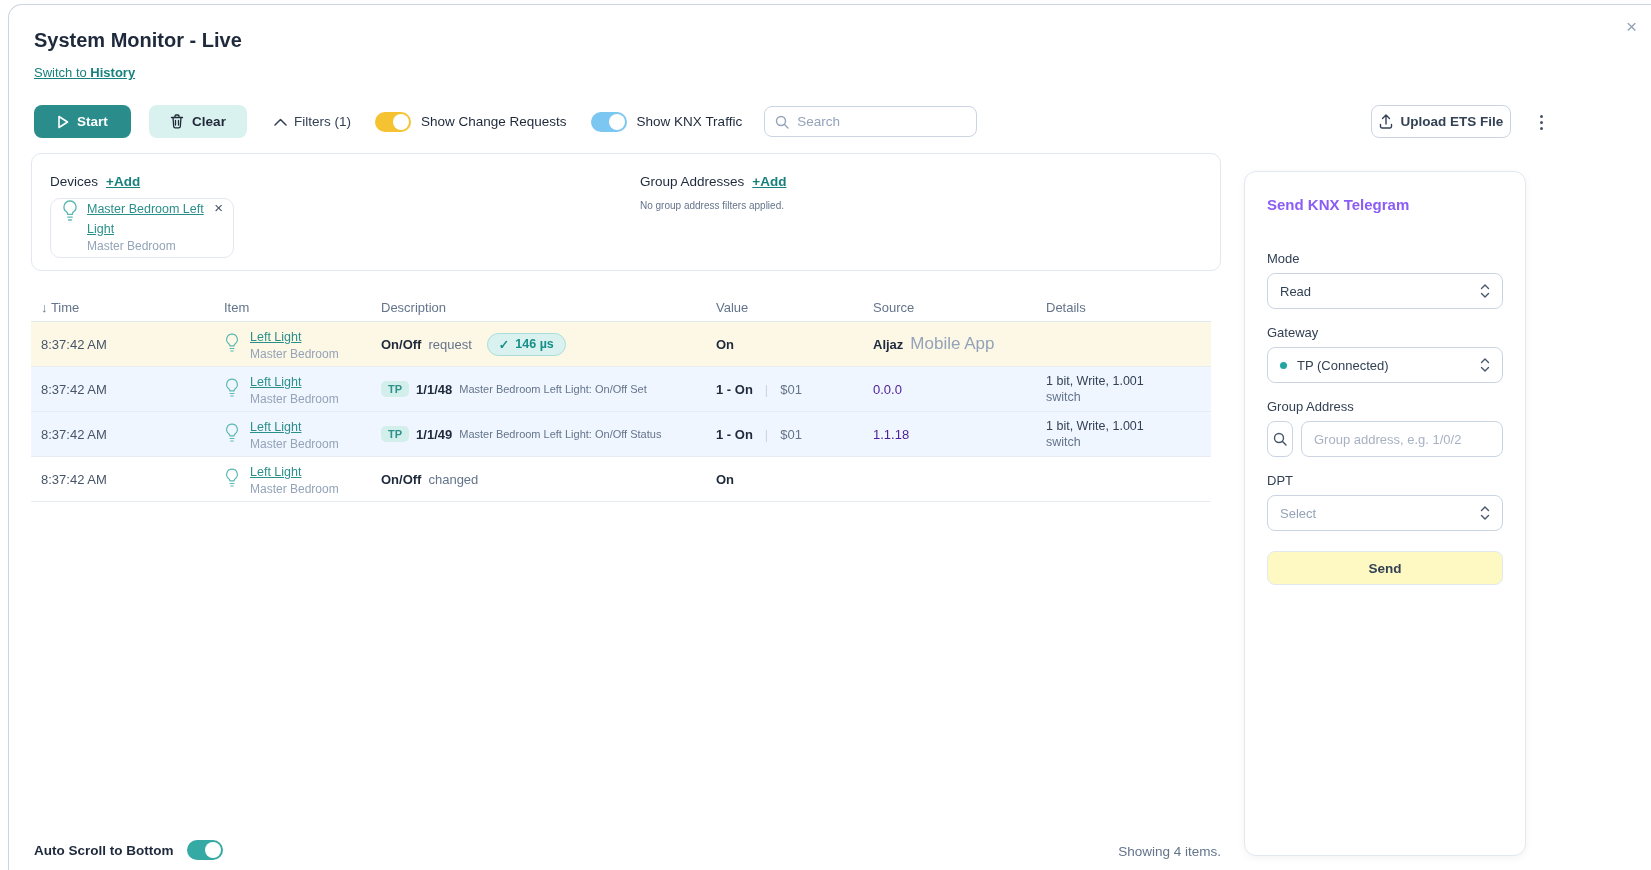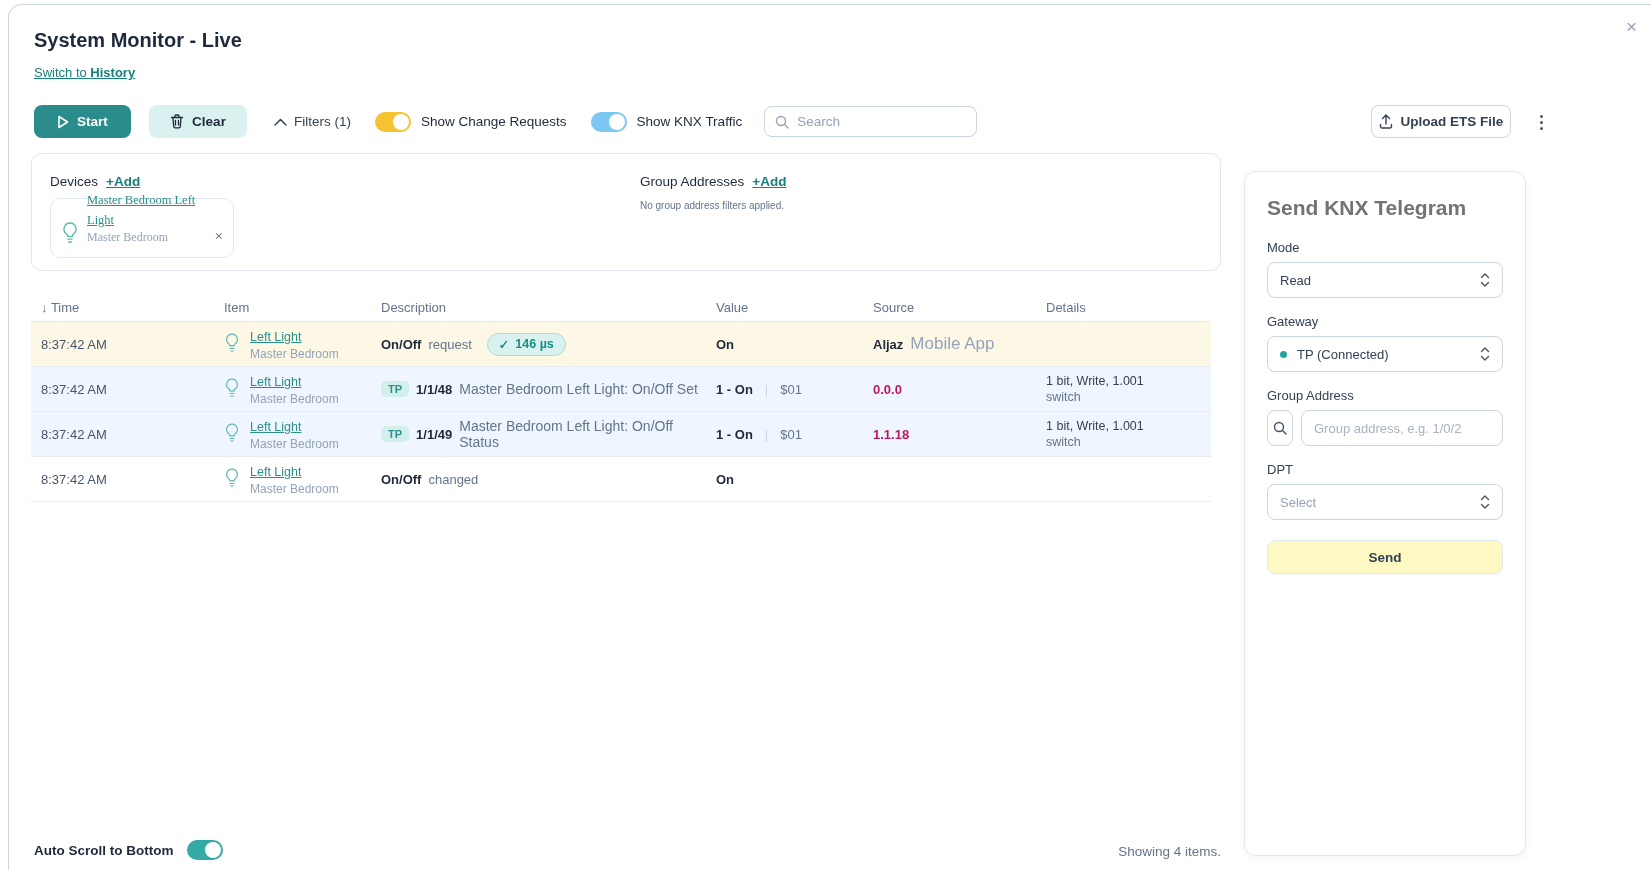--- a/index.html
+++ b/index.html
@@ -46,7 +46,7 @@
   .fp-ga { position:absolute; left:608px; top:20px; display:flex; align-items:center; }
   .fp-ga-empty { position:absolute; left:608px; top:46px; font-size:10px; color:#64748b; }
   .device-chip { position:absolute; left:18px; top:44px; width:184px; height:60px; border:1px solid #e2e8f0;
-                 border-radius:10px; display:flex; align-items:flex-end; padding:12px 10px; gap:8px; background:#fff;font-family:Liberation Serif, serif; }
+                 border-radius:10px; display:flex; align-items:flex-start; padding:0 10px; gap:8px; background:#fff; }
   .device-chip .info { flex:1; }
   .chip-name { font-size:12.5px; color:#2a8f8a; font-weight:500; text-decoration:underline; line-height:1.6; cursor:pointer; }
   .chip-room { font-size:12px; color:#94a3b8; }

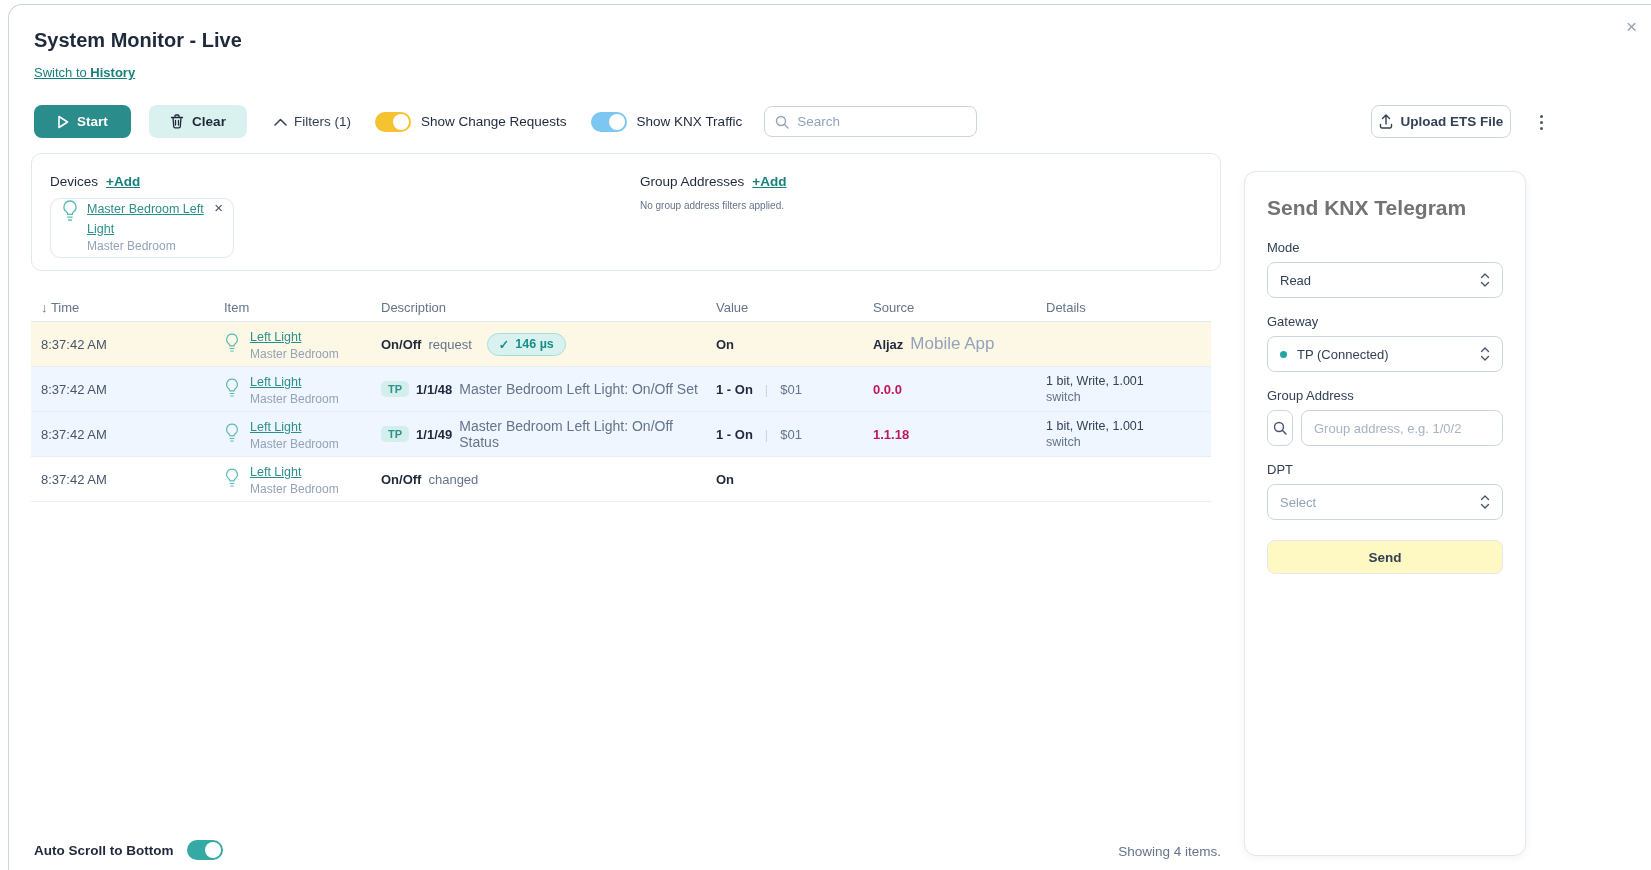--- a/index.html
+++ b/index.html
@@ -91,7 +91,7 @@
   
   .side-panel { position:absolute; left:1235px; top:166px; width:282px; height:685px; background:#fff;
                 border:1px solid #e2e8f0; border-radius:12px; box-shadow:0 2px 8px rgba(15,23,42,.05); padding:24px 22px; }
-  .sp-title { font-size:21px; font-weight:bold; color:#737373; margin-bottom:20px; }
+  .sp-title { font-size:15px; font-weight:bold; color:#8b5cf6; margin-bottom:38px; }
   .sp-label { font-size:13px; color:#334155; font-weight:500; margin-bottom:7px; }
   .select { display:flex; align-items:center; height:36px; border:1px solid #cbd5e1; border-radius:8px;
             padding:0 12px; font-size:13px; color:#334155; cursor:pointer; margin-bottom:16px; background:#fff; }

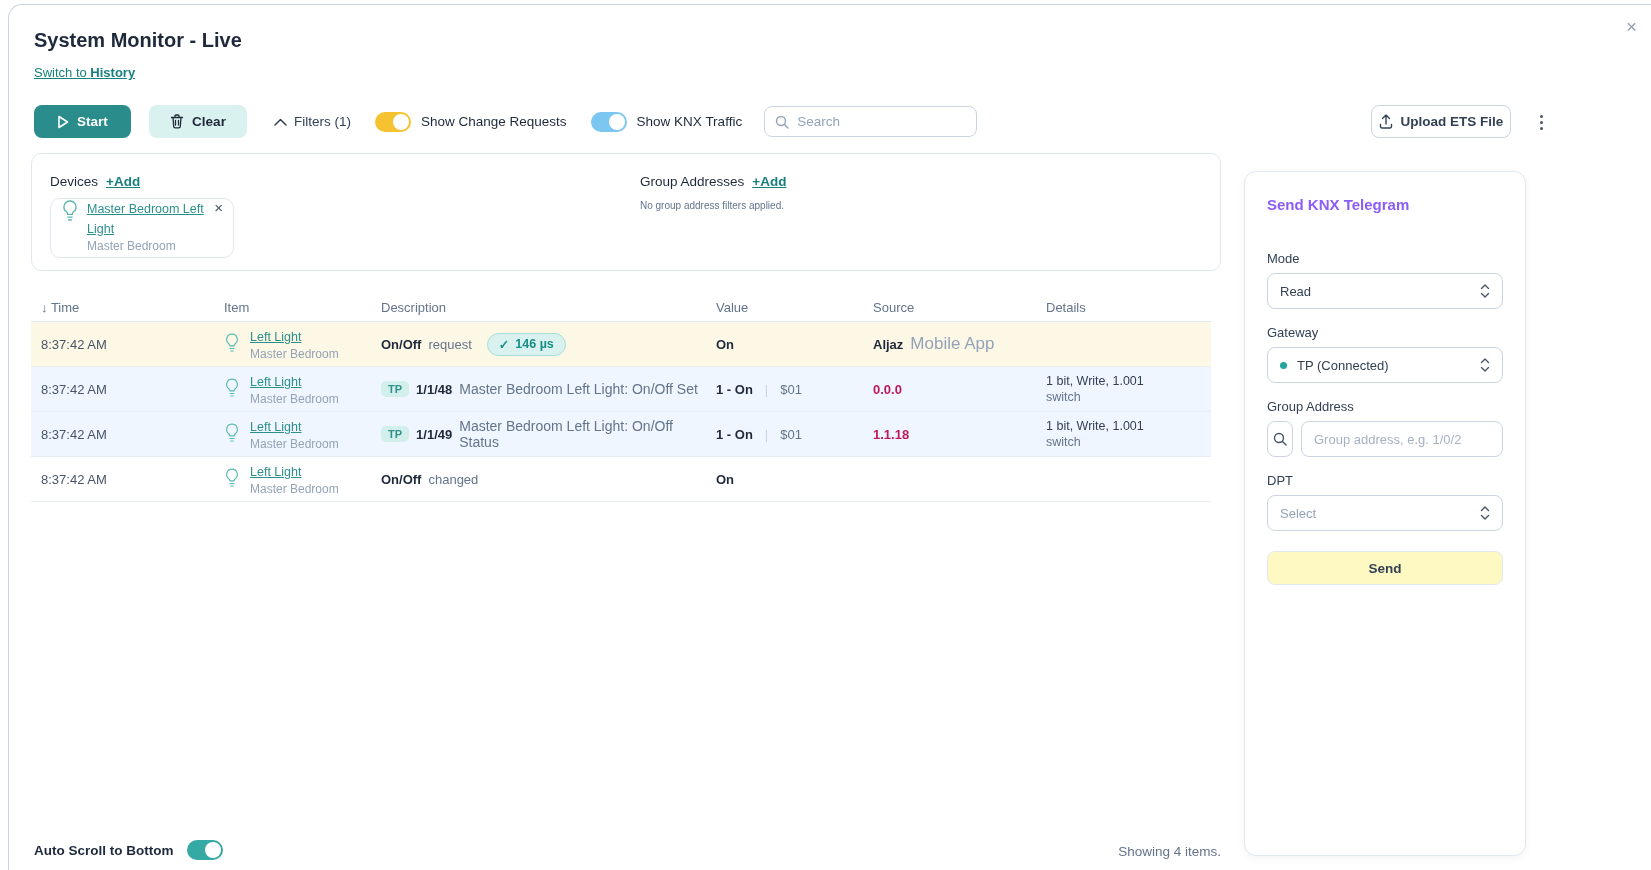--- a/index.html
+++ b/index.html
@@ -75,7 +75,7 @@
   .tp-badge { display:inline-block; padding:2px 7px; border-radius:5px; background:#d2efec; color:#2f918c;
               font-size:11px; font-weight:bold; }
   .addr { font-size:13px; font-weight:bold; color:#1e293b; }
-  .ga-desc { font-size:14px; color:#64748b; }
+  .ga-desc { font-size:11px; color:#64748b; }
   .v-main { font-size:13px; font-weight:bold; color:#1e293b; }
   .v-sep { color:#cbd5e1; margin:0 12px; font-size:13px; }
   .v-hex { font-size:13px; color:#64748b; }

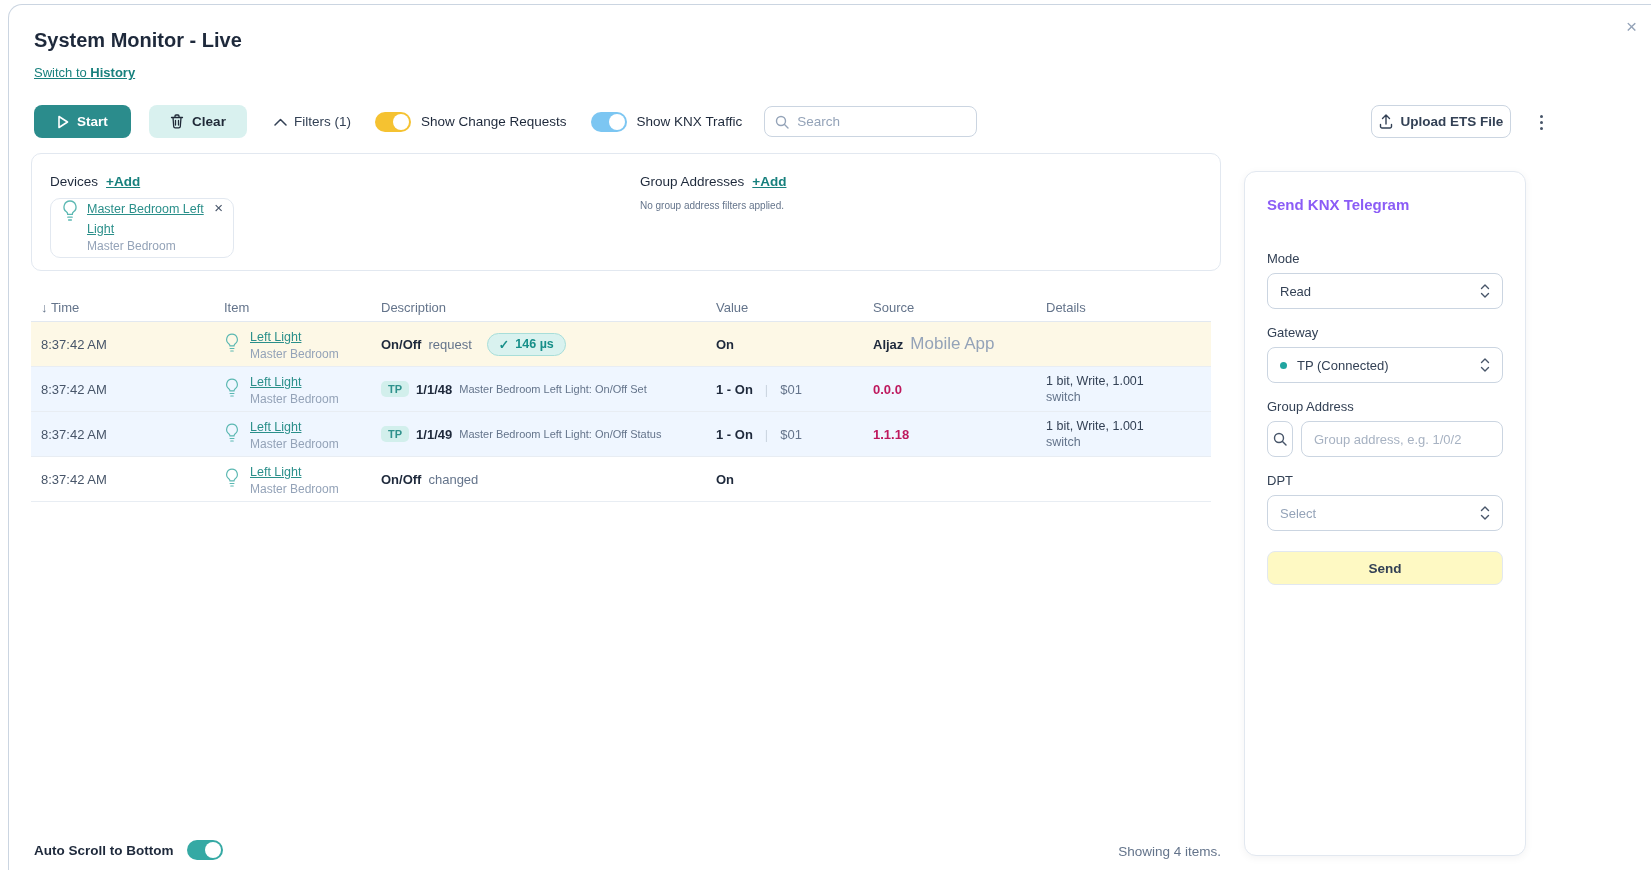--- a/index.html
+++ b/index.html
@@ -81,7 +81,7 @@
   .v-hex { font-size:13px; color:#64748b; }
   .s-bold { font-size:13px; font-weight:bold; color:#1e293b; }
   .s-sub { font-size:17px; color:#94a3b8; margin-left:7px; }
-  .s-addr { font-size:13px; font-weight:700; color:#be185d; }
+  .s-addr { font-size:13px; font-weight:400; color:#4c1d95; }
   .det1 { font-size:12.5px; color:#334155; }
   .det2 { font-size:12.5px; color:#64748b; margin-top:2px; }
 

